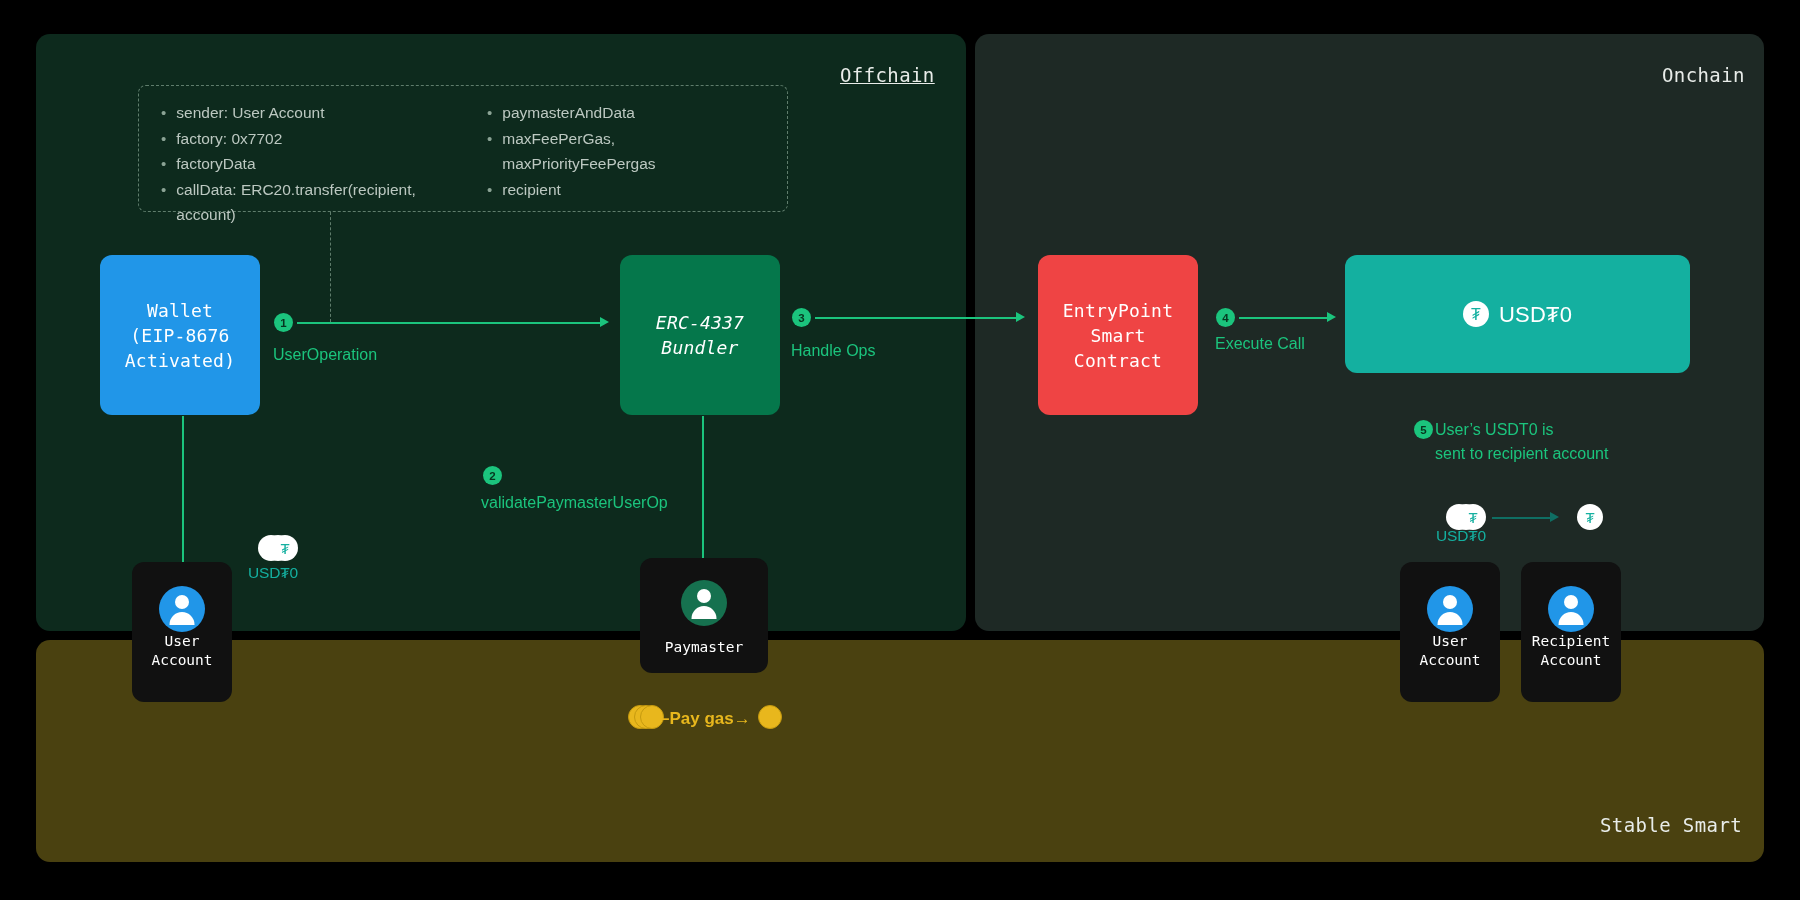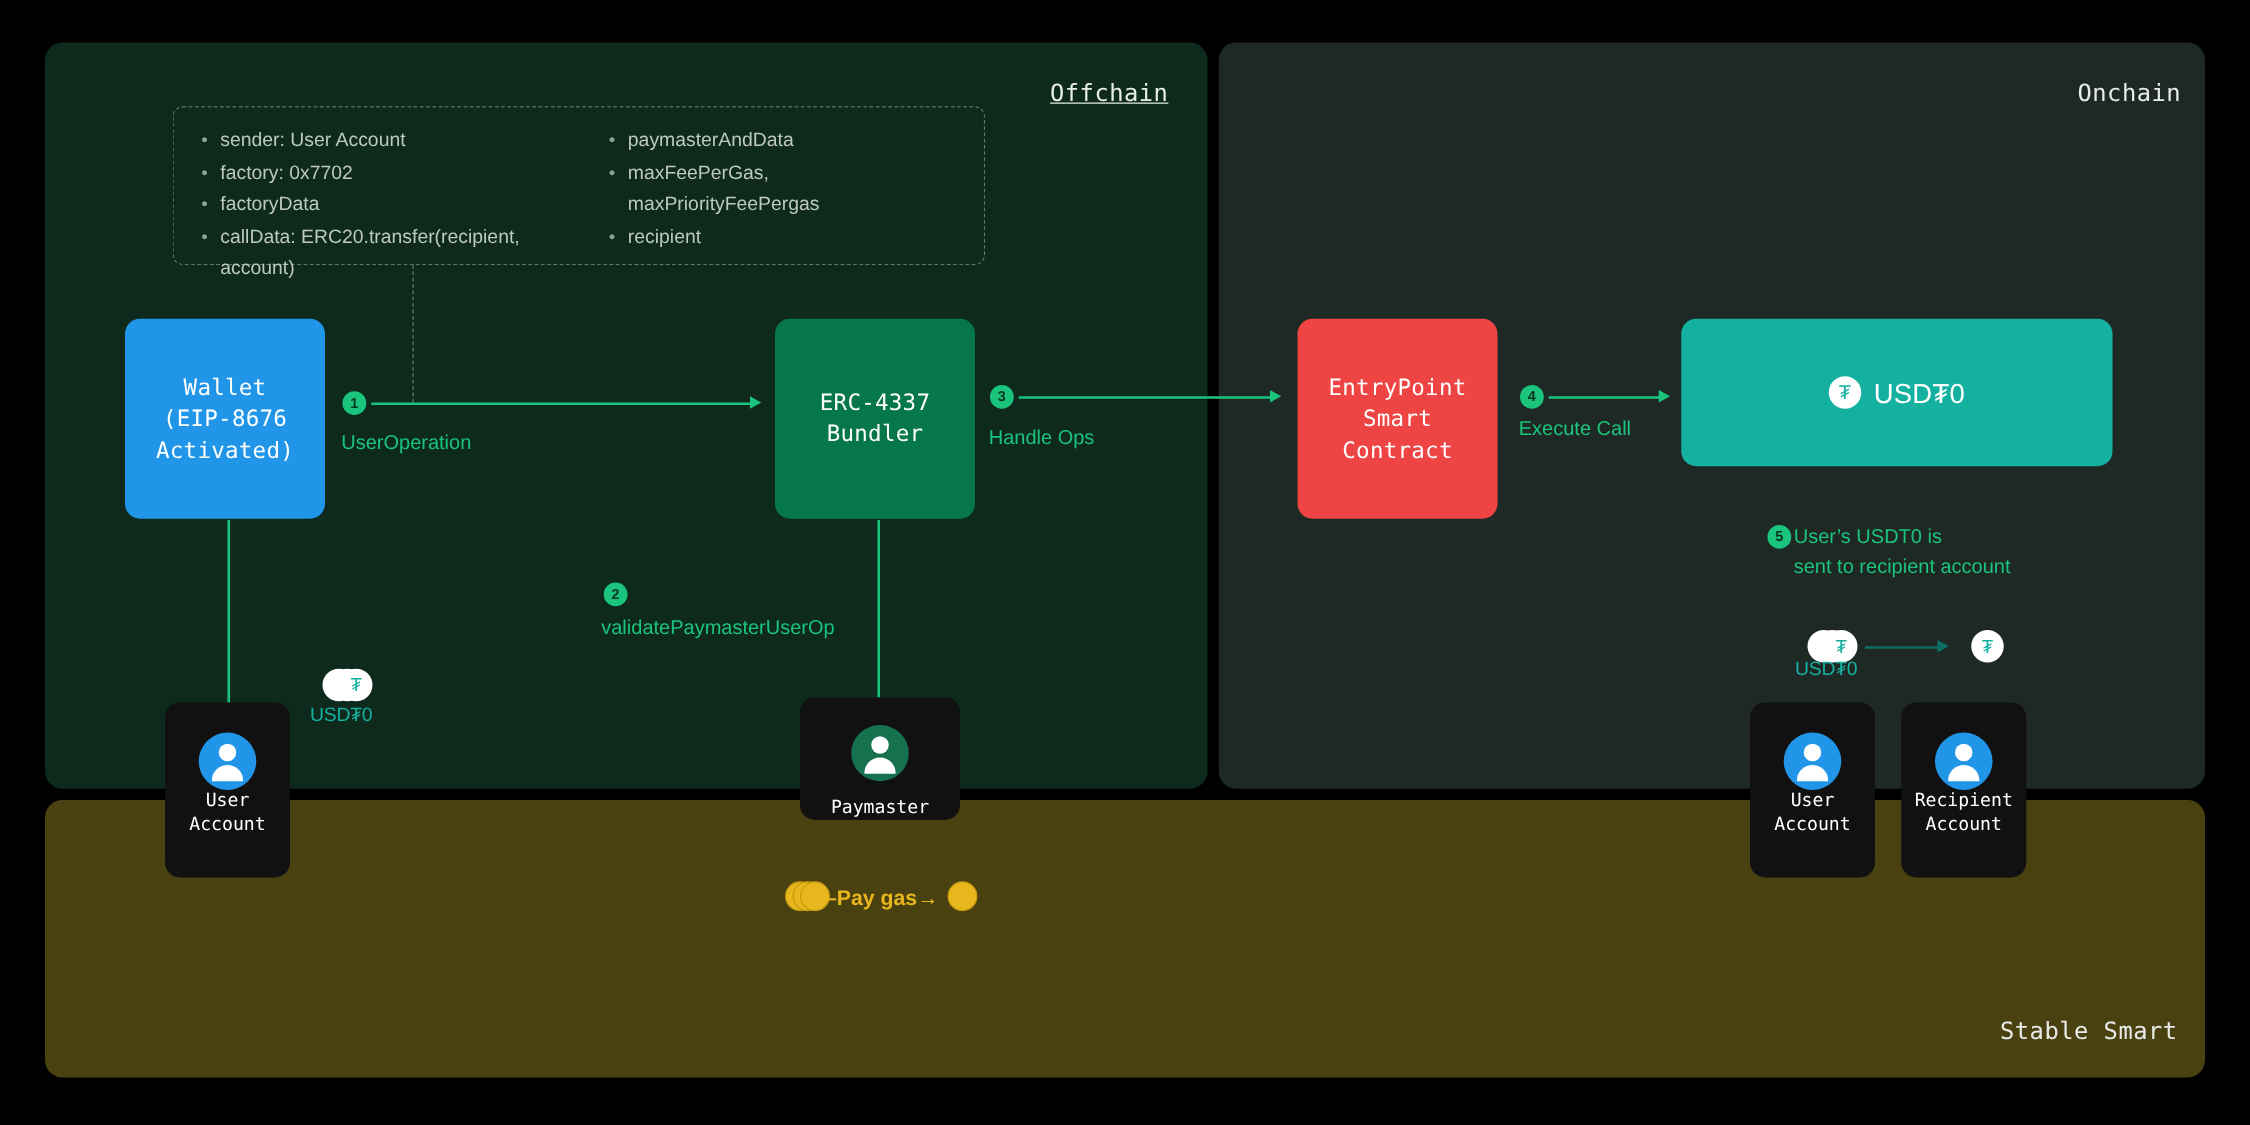--- a/index.html
+++ b/index.html
@@ -43,7 +43,7 @@
     color:#ffffff; line-height:25px; letter-spacing:.2px; white-space:pre-line;
   }
   #box-wallet    { left:100px; top:255px; width:160px; height:160px; background:#2196e8; }
-  #box-bundler   { left:620px; top:255px; width:160px; height:160px; background:#05774b; }
+  #box-bundler   { left:620px; top:255px; width:160px; height:160px; background:#05774b;font-style:italic; }
   #box-entrypoint{ left:1038px; top:255px; width:160px; height:160px; background:#ef4444; }
   #box-usdt      { left:1345px; top:255px; width:345px; height:118px; background:#14b0a0;
                    font-family:"Liberation Sans", sans-serif; font-size:22px; gap:10px; }

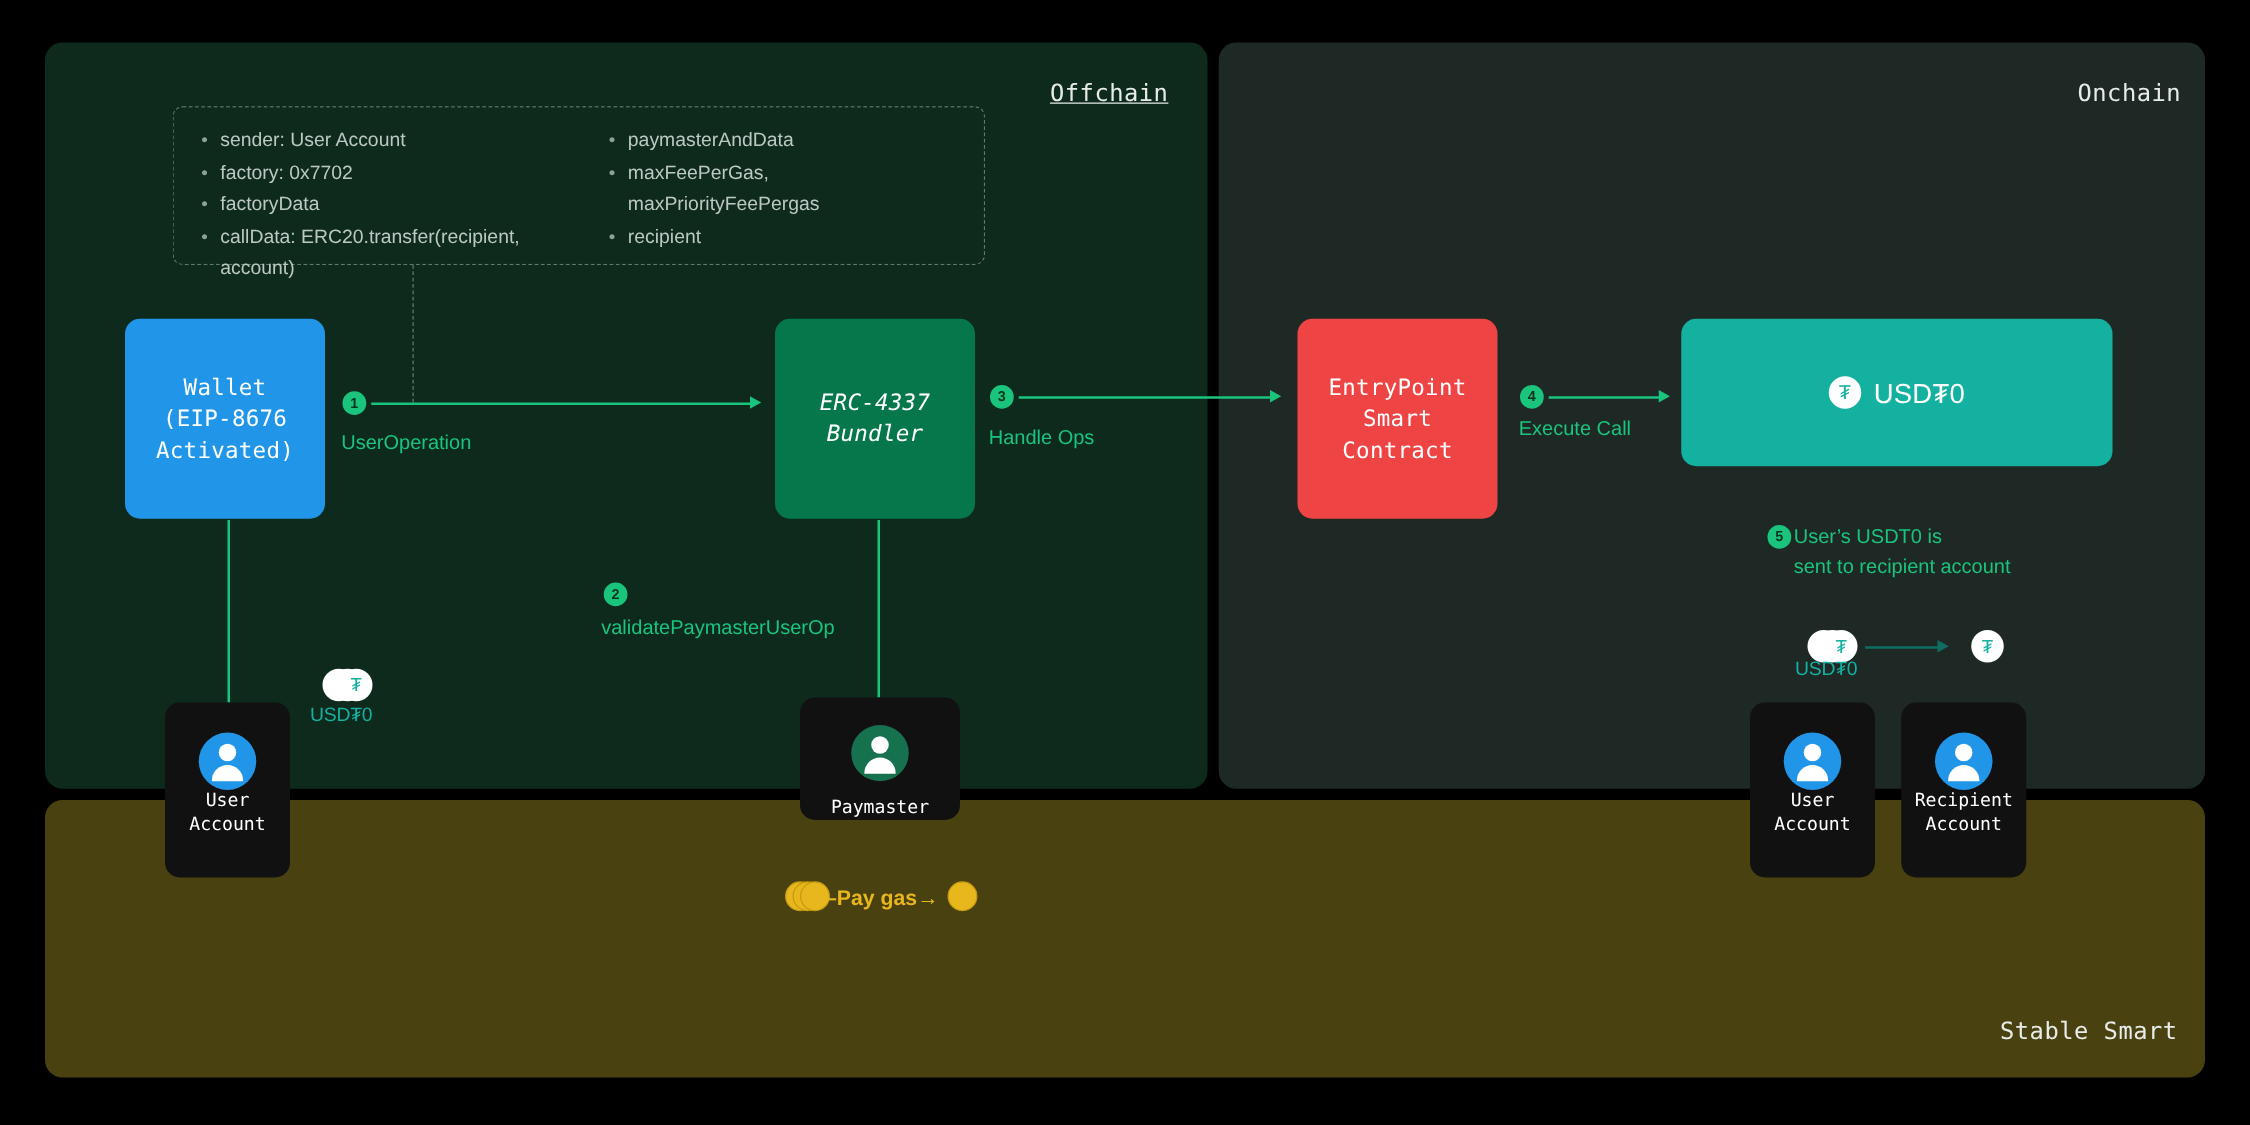--- a/index.html
+++ b/index.html
@@ -59,7 +59,7 @@
     color:#ffffff; text-align:center; line-height:19px; white-space:pre-line;
   }
   #acct-user      { left:132px; top:562px; }
-  #acct-paymaster { left:640px; top:558px; width:128px; height:98px; padding-top:22px; gap:12px;}
+  #acct-paymaster { left:640px; top:558px; width:128px; height:115px; padding-top:22px; gap:12px;}
   #acct-user2     { left:1400px; top:562px; }
   #acct-recipient { left:1521px; top:562px; }
 

